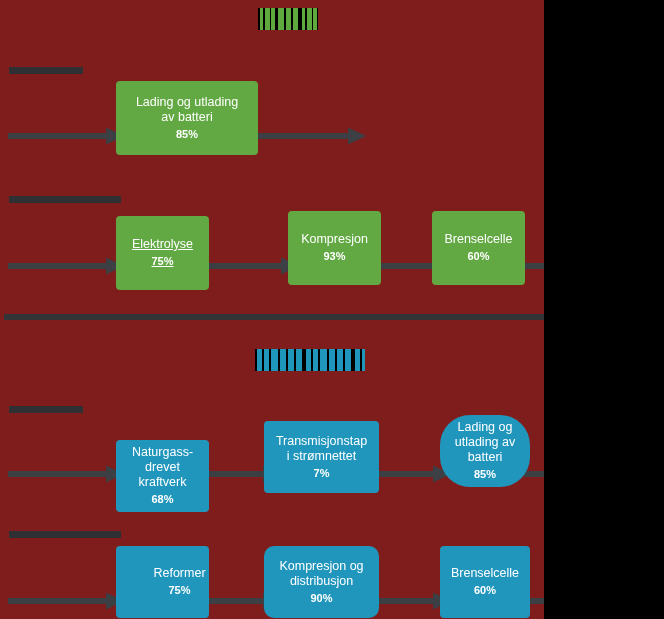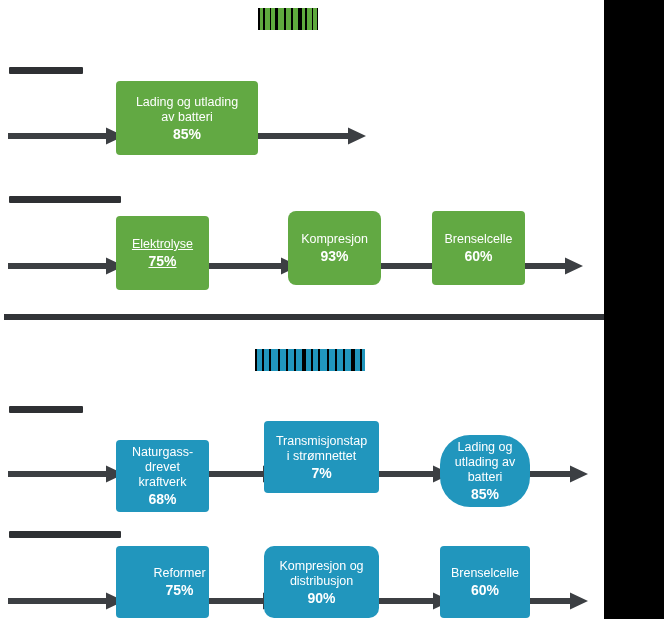--- a/index.html
+++ b/index.html
@@ -9,9 +9,9 @@
   }
   #canvas {
     position: relative;
-    width: 604px;
+    width: 544px;
     height: 619px;
-    background: #ffffff;
+    background: #7f1d1d;
     font-family: "Liberation Sans", sans-serif;
     overflow: hidden;
   }

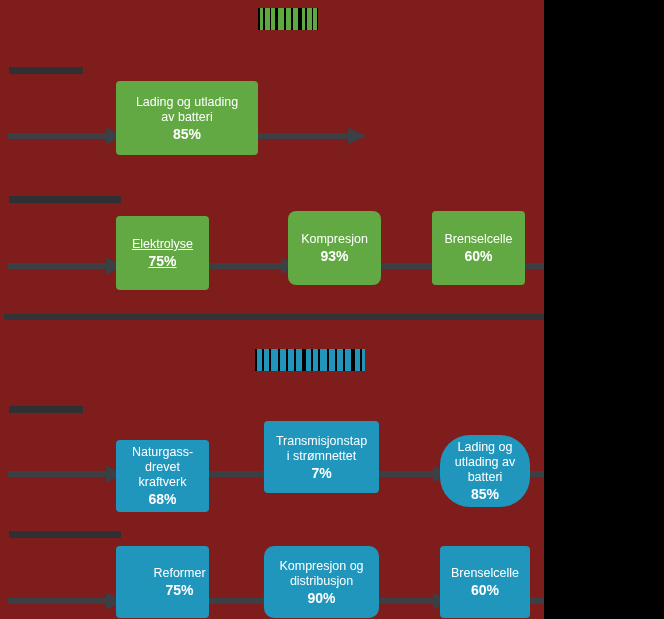--- a/index.html
+++ b/index.html
@@ -102,7 +102,7 @@
     white-space: pre-line;
   }
   .node .node-value {
-    font-size: 14px;
+    font-size: 11px;
     line-height: 16px;
     font-weight: 700;
     margin-top: 1px;

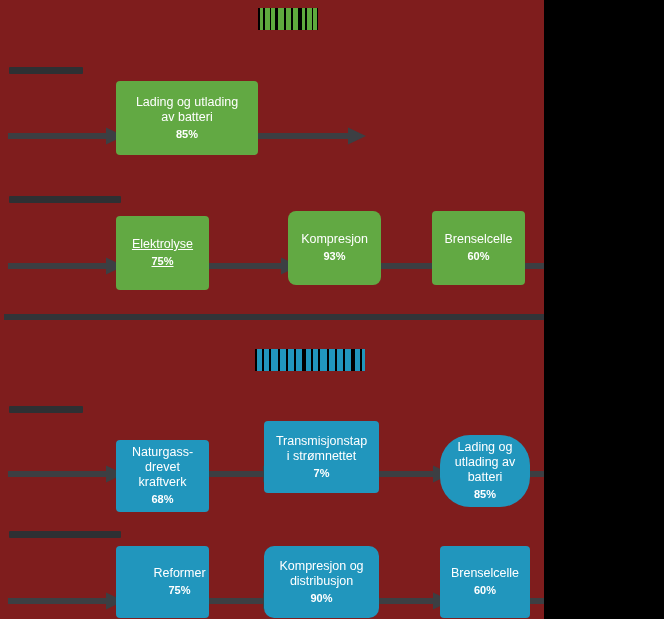--- a/index.html
+++ b/index.html
@@ -166,7 +166,7 @@
     </svg>
   </div>
 
-  <div class="node green" style="left:288px; top:211px; width:93px; height:74px;border-radius:8px;">
+  <div class="node green" style="left:288px; top:211px; width:93px; height:74px;">
     <div class="node-label">Kompresjon</div>
     <div class="node-value">93%</div>
   </div>

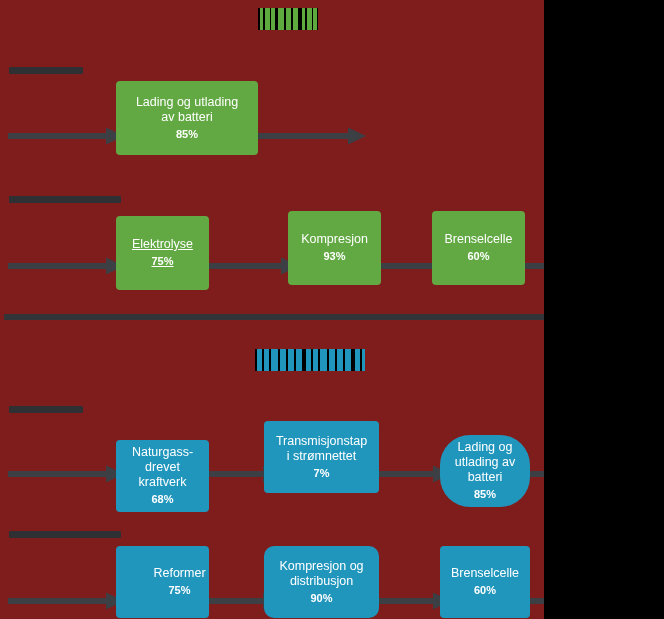--- a/index.html
+++ b/index.html
@@ -227,7 +227,7 @@
     </svg>
   </div>
 
-  <div class="node blue" style="left:440px; top:435px; width:90px; height:72px;border-radius:30px;">
+  <div class="node blue" style="left:440px; top:415px; width:90px; height:72px;border-radius:30px;">
     <div class="node-label">Lading og
 utlading av
 batteri</div>

